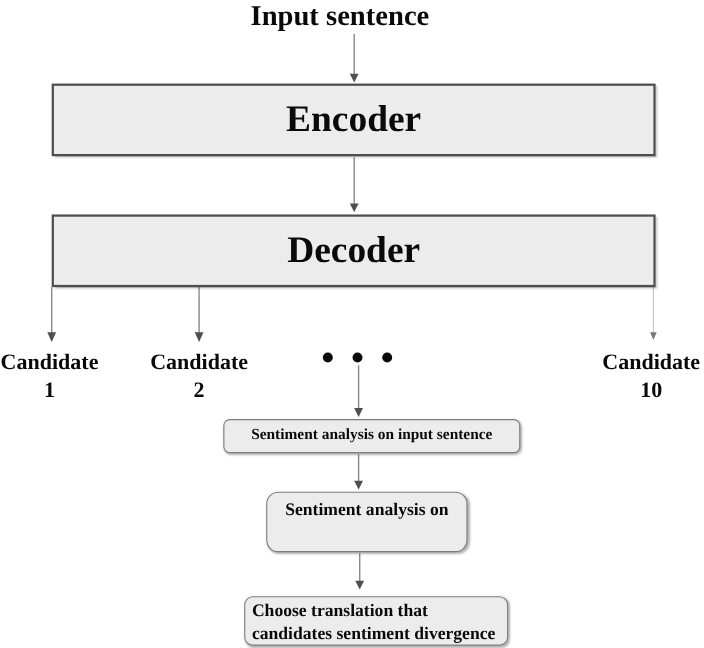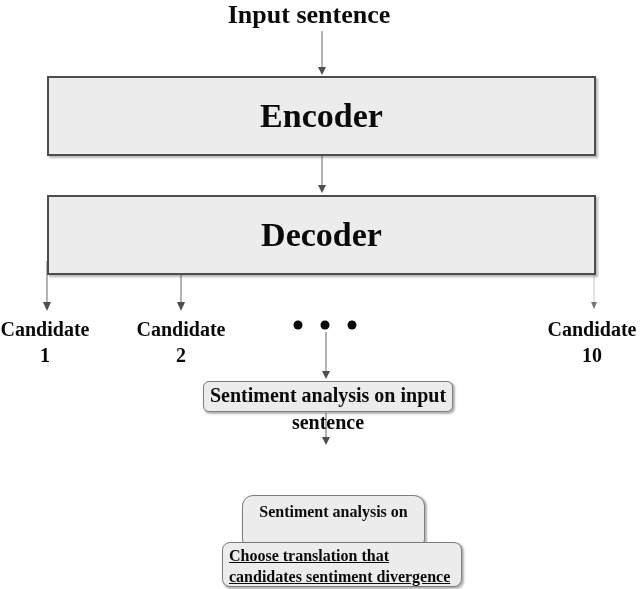--- a/index.html
+++ b/index.html
@@ -24,7 +24,7 @@
     font-size:26px;line-height:30px;
   }
   .block{
-    position:absolute;left:47px;width:549px;height:80px;box-sizing:border-box;
+    position:absolute;left:47px;width:549px;height:66px;box-sizing:border-box;
     background:var(--box-fill);border:2px solid var(--box-border);
     box-shadow:2px 2px 2px rgba(0,0,0,0.28);
     display:flex;align-items:center;justify-content:center;

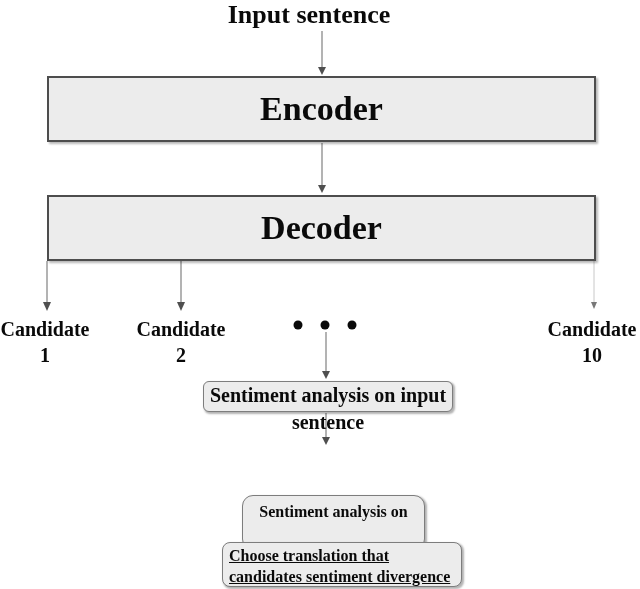--- a/index.html
+++ b/index.html
@@ -43,8 +43,8 @@
     text-align:center;
   }
   .rbox.step1{
-    left:203px;top:381px;width:250px;height:31px;border-radius:6px;
-    font-size:20px;line-height:27px;
+    left:203px;top:381px;width:270px;height:31px;border-radius:6px;
+    font-size:14px;line-height:27px;
   }
   .rbox.step2{
     left:242px;top:447px;width:183px;height:55px;border-radius:11px;

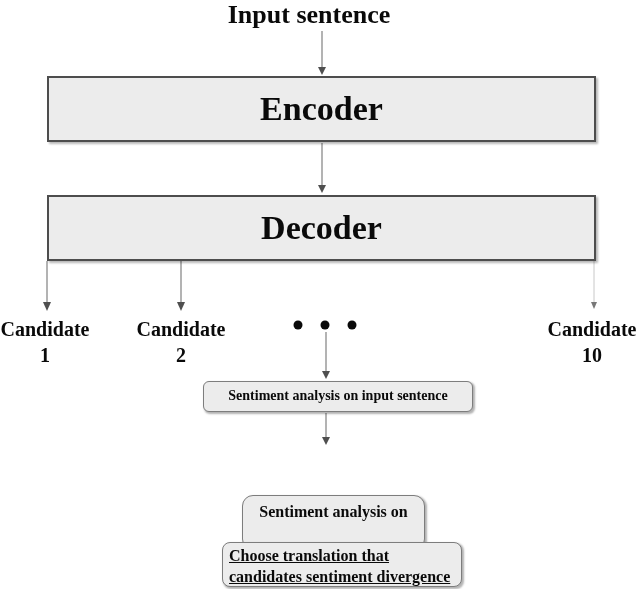--- a/index.html
+++ b/index.html
@@ -48,7 +48,7 @@
   }
   .rbox.step2{
     left:242px;top:447px;width:183px;height:55px;border-radius:11px;
-    font-size:16px;line-height:23px;padding-top:4px;margin-top:48px;
+    font-size:16px;line-height:23px;padding-top:4px;
   }
   .rbox.step3{
     left:222px;top:542px;width:240px;height:45px;border-radius:8px;

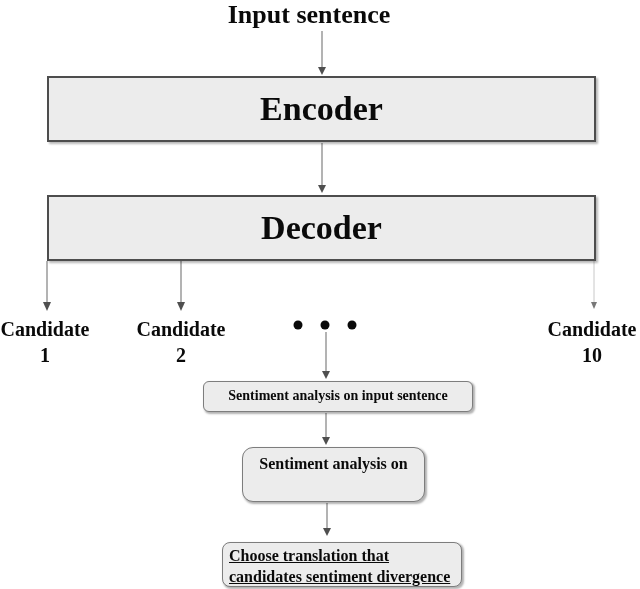--- a/index.html
+++ b/index.html
@@ -52,7 +52,7 @@
   }
   .rbox.step3{
     left:222px;top:542px;width:240px;height:45px;border-radius:8px;
-    font-size:16px;line-height:21px;text-align:left;padding:2px 0 0 6px;text-decoration:underline;
+    font-size:16px;line-height:21px;text-align:left;padding:2px 0 0 6px;
   }
 </style>
 </head>

